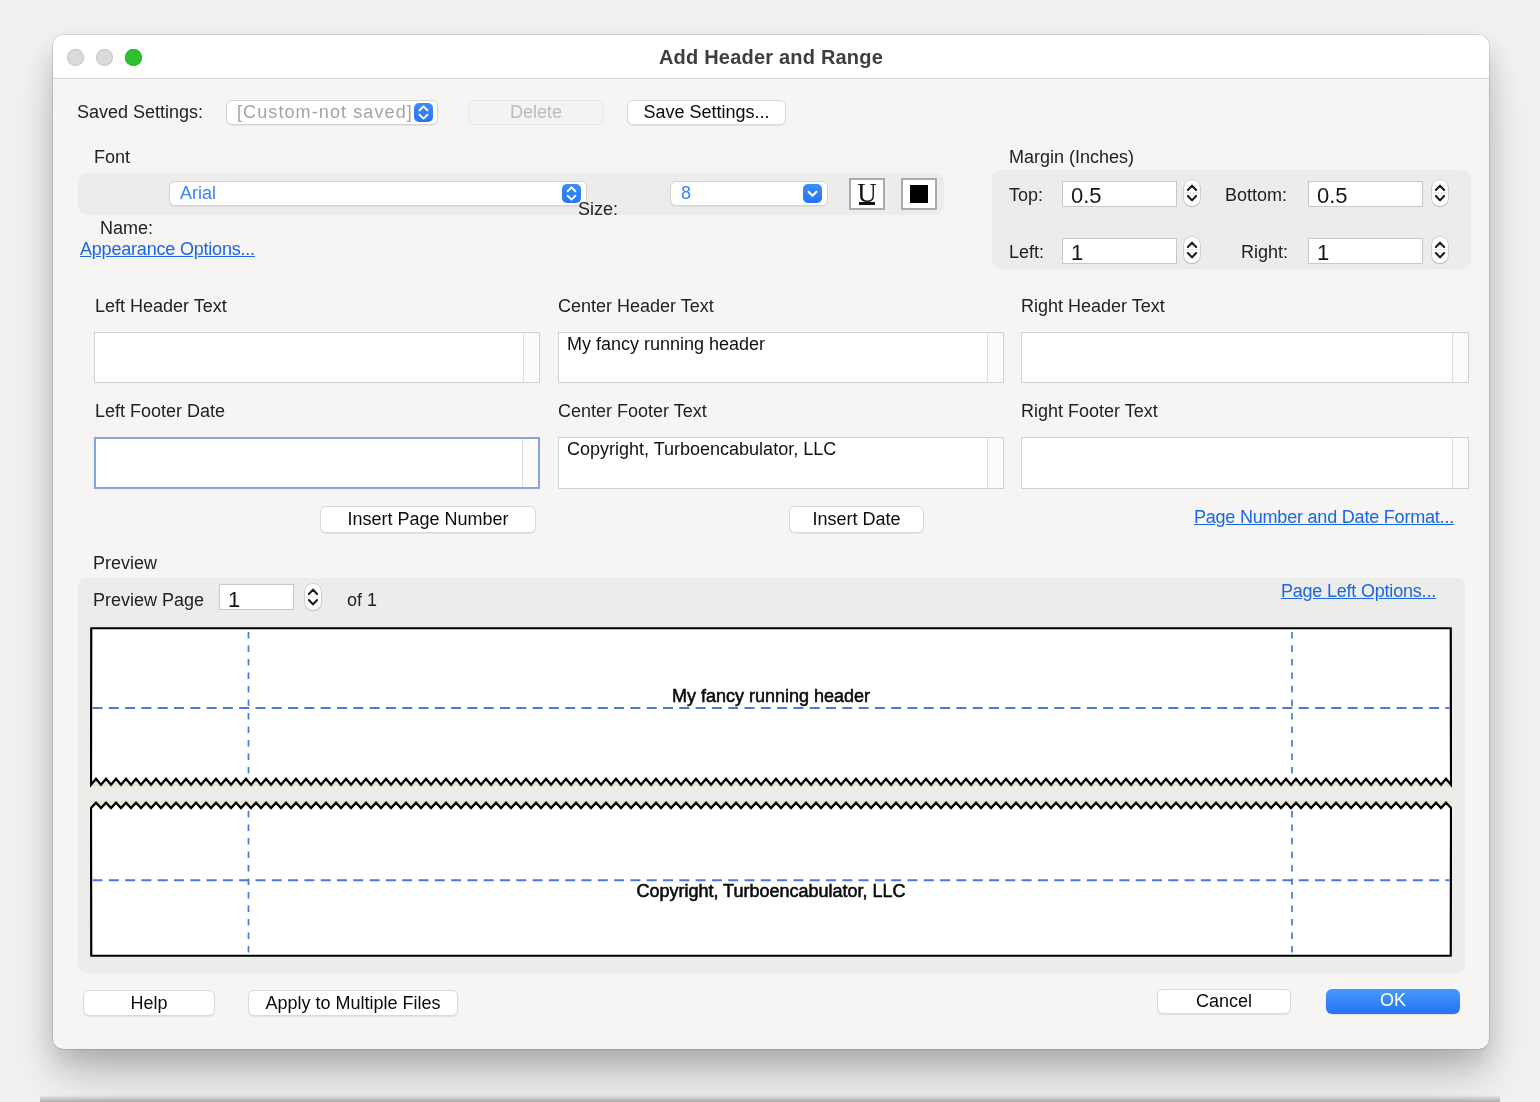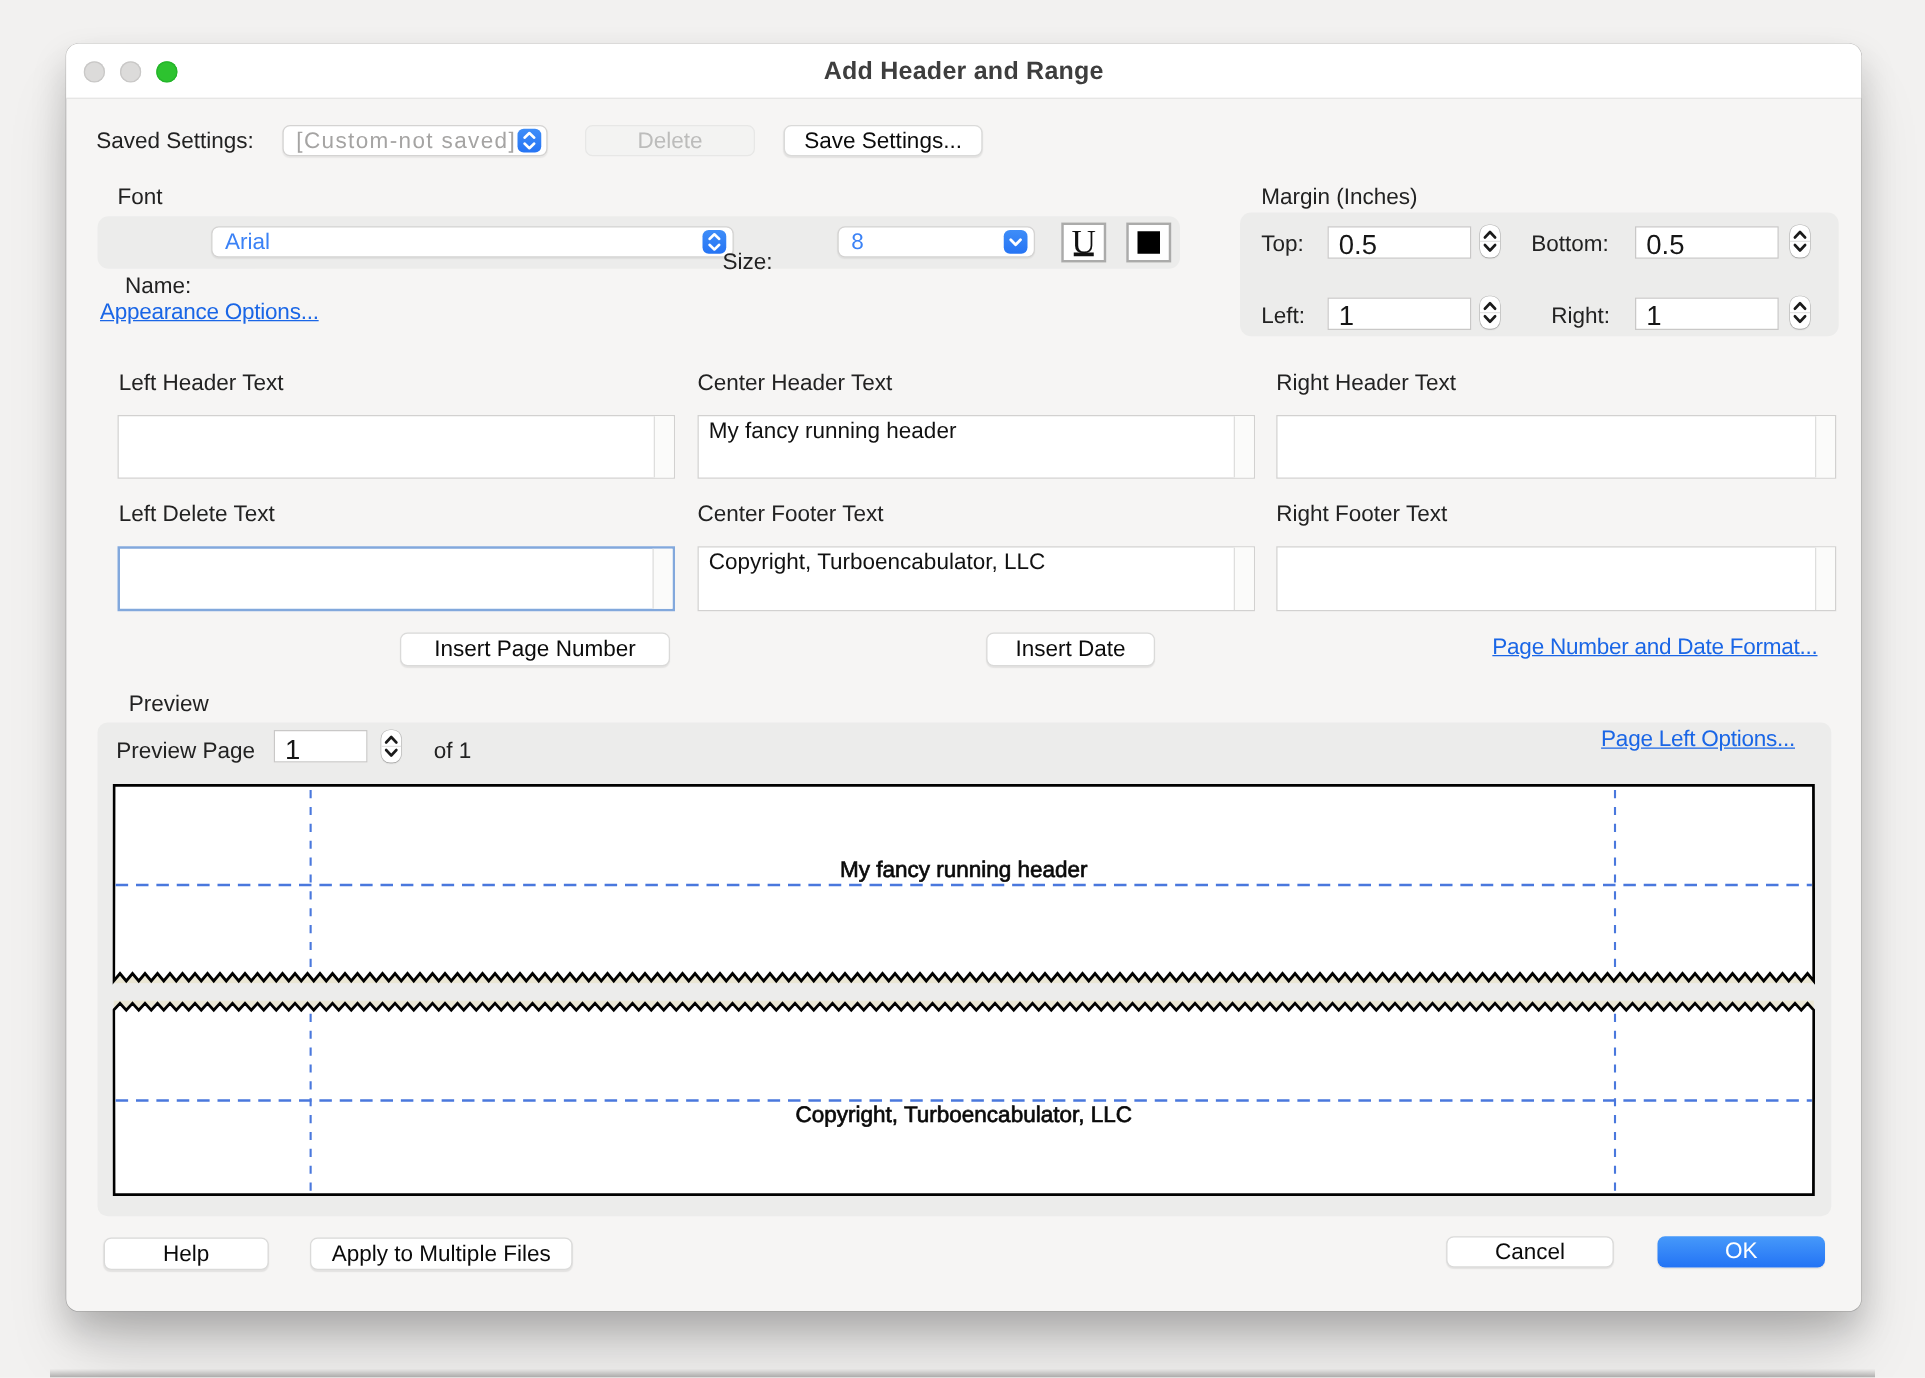--- a/index.html
+++ b/index.html
@@ -135,7 +135,7 @@
       <div class="scroll"></div>
     </div>
 
-  <div class="lbl" style="left:42px; top:364px;">Left Delete Text</div>
+  <div class="lbl" style="left:42px; top:364px;">Left Footer Date</div>
   <div class="lbl" style="left:505px; top:364px;">Center Footer Text</div>
   <div class="lbl" style="left:968px; top:364px;">Right Footer Text</div>
   <div class="tbox focus" style="left:41px; top:402px; width:446px; height:52px;">

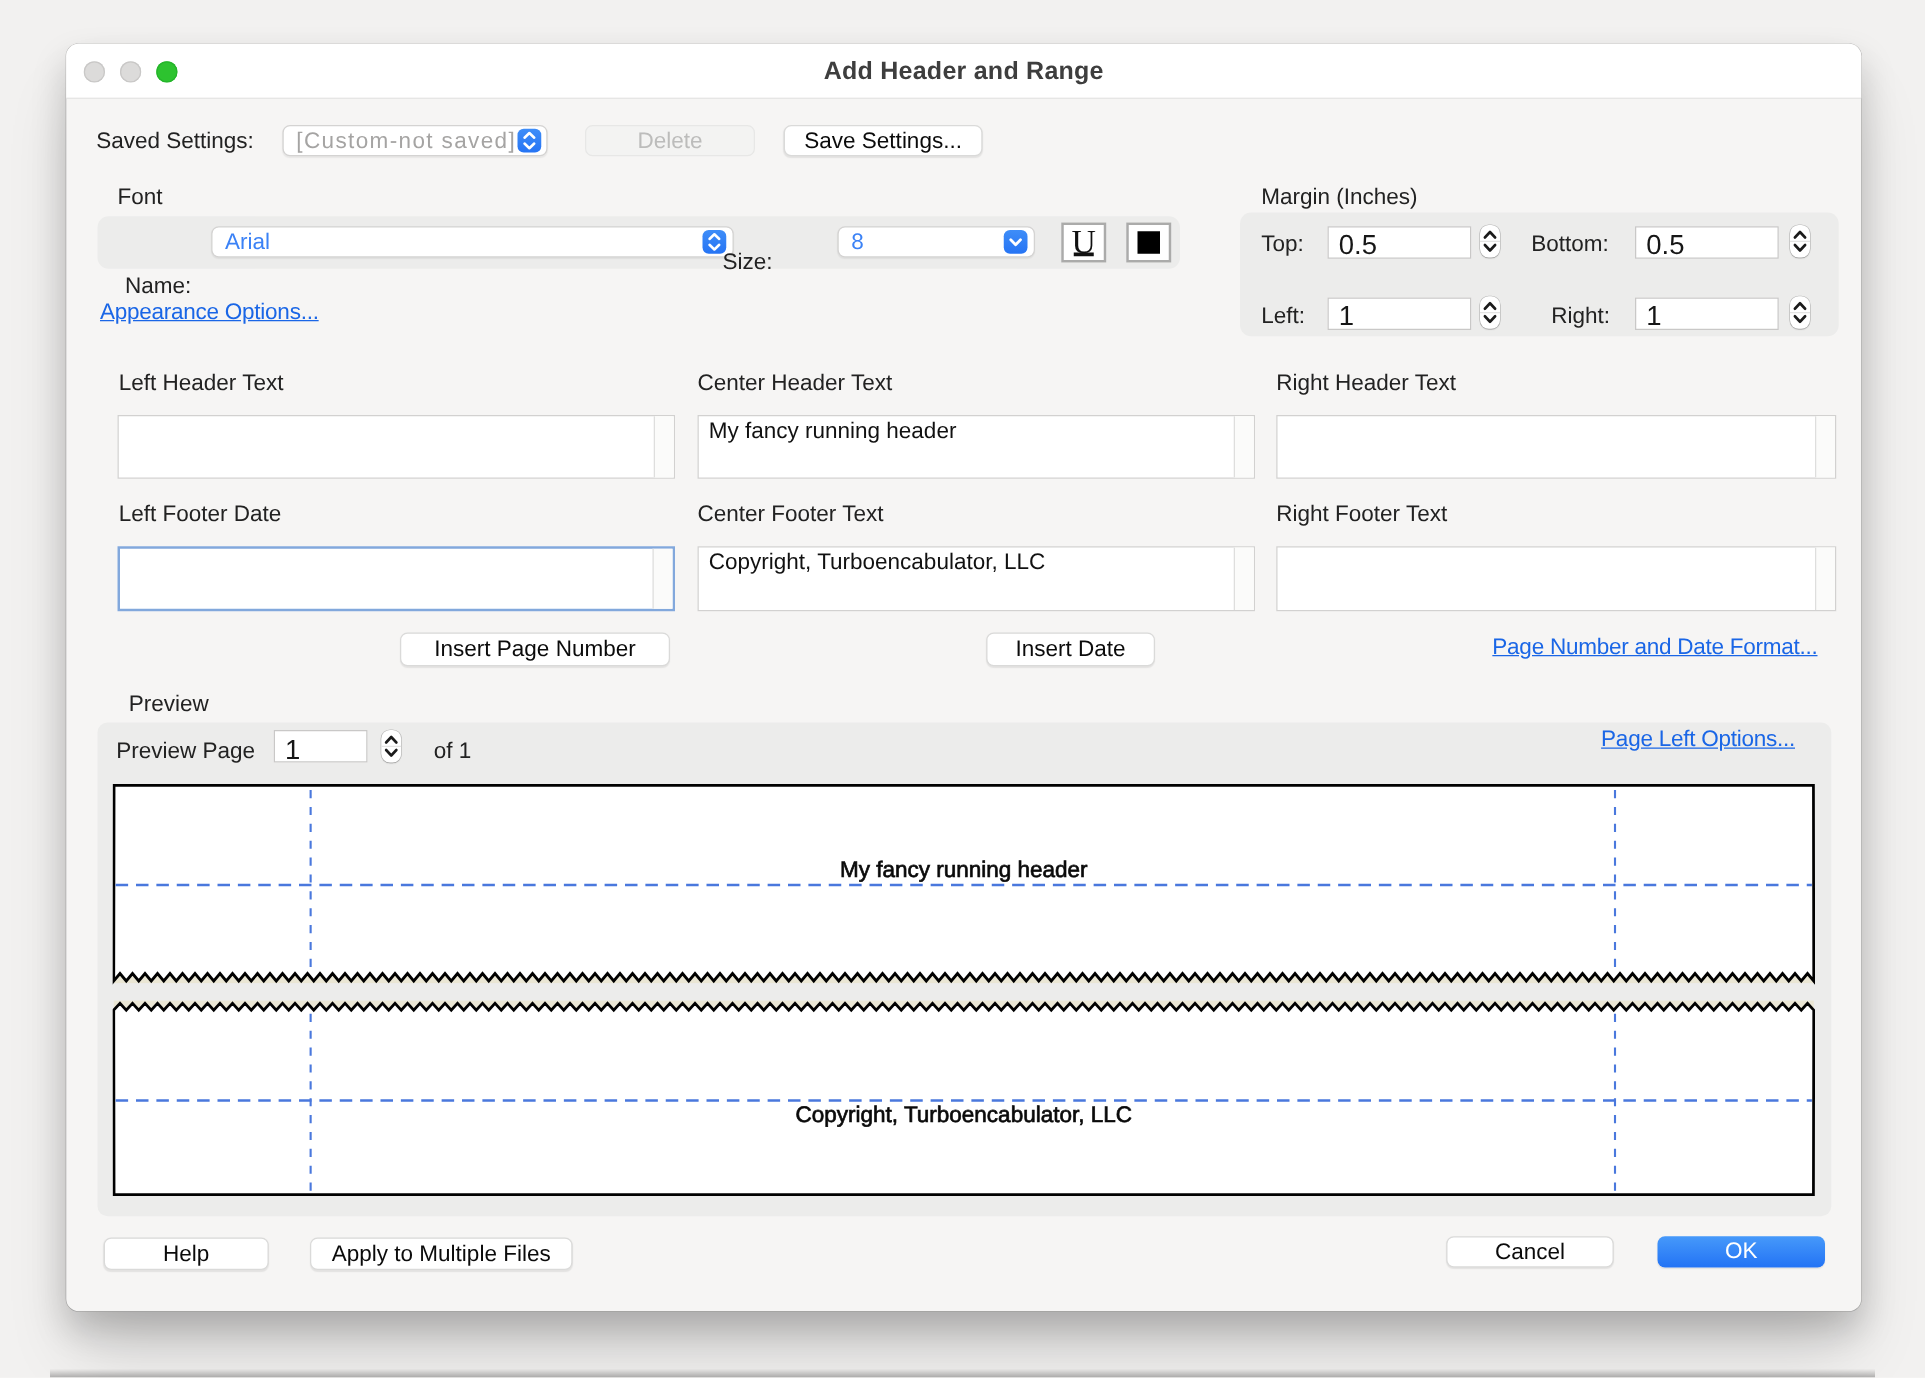--- a/index.html
+++ b/index.html
@@ -153,7 +153,7 @@
   <div class="btn" style="left:736px; top:471px; width:135px; height:27px; line-height:25px;">Insert Date</div>
   <div class="link" style="right:35px; top:470px;">Page Number and Date Format...</div>
 
-  <div class="lbl" style="left:40px; top:516px;margin-left:10px;">Preview</div>
+  <div class="lbl" style="left:40px; top:516px;">Preview</div>
   <div class="panel" style="left:25px; top:543px; width:1387px; height:395px; border-radius:8px;"></div>
   <div class="lbl" style="left:40px; top:553px;">Preview Page</div>
   <div class="field" style="left:166px; top:549px; width:75px; height:26px; line-height:24px; padding-top:3px;">1</div>

